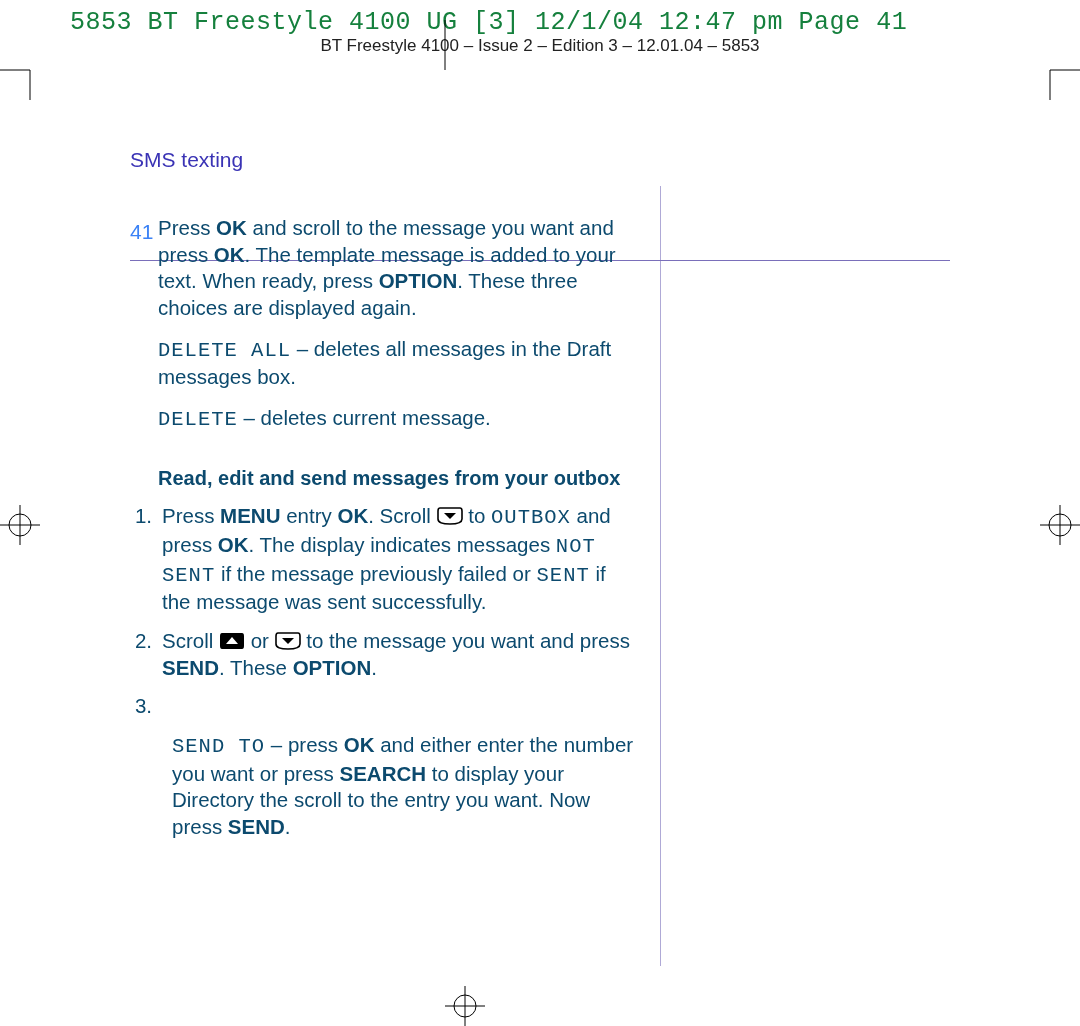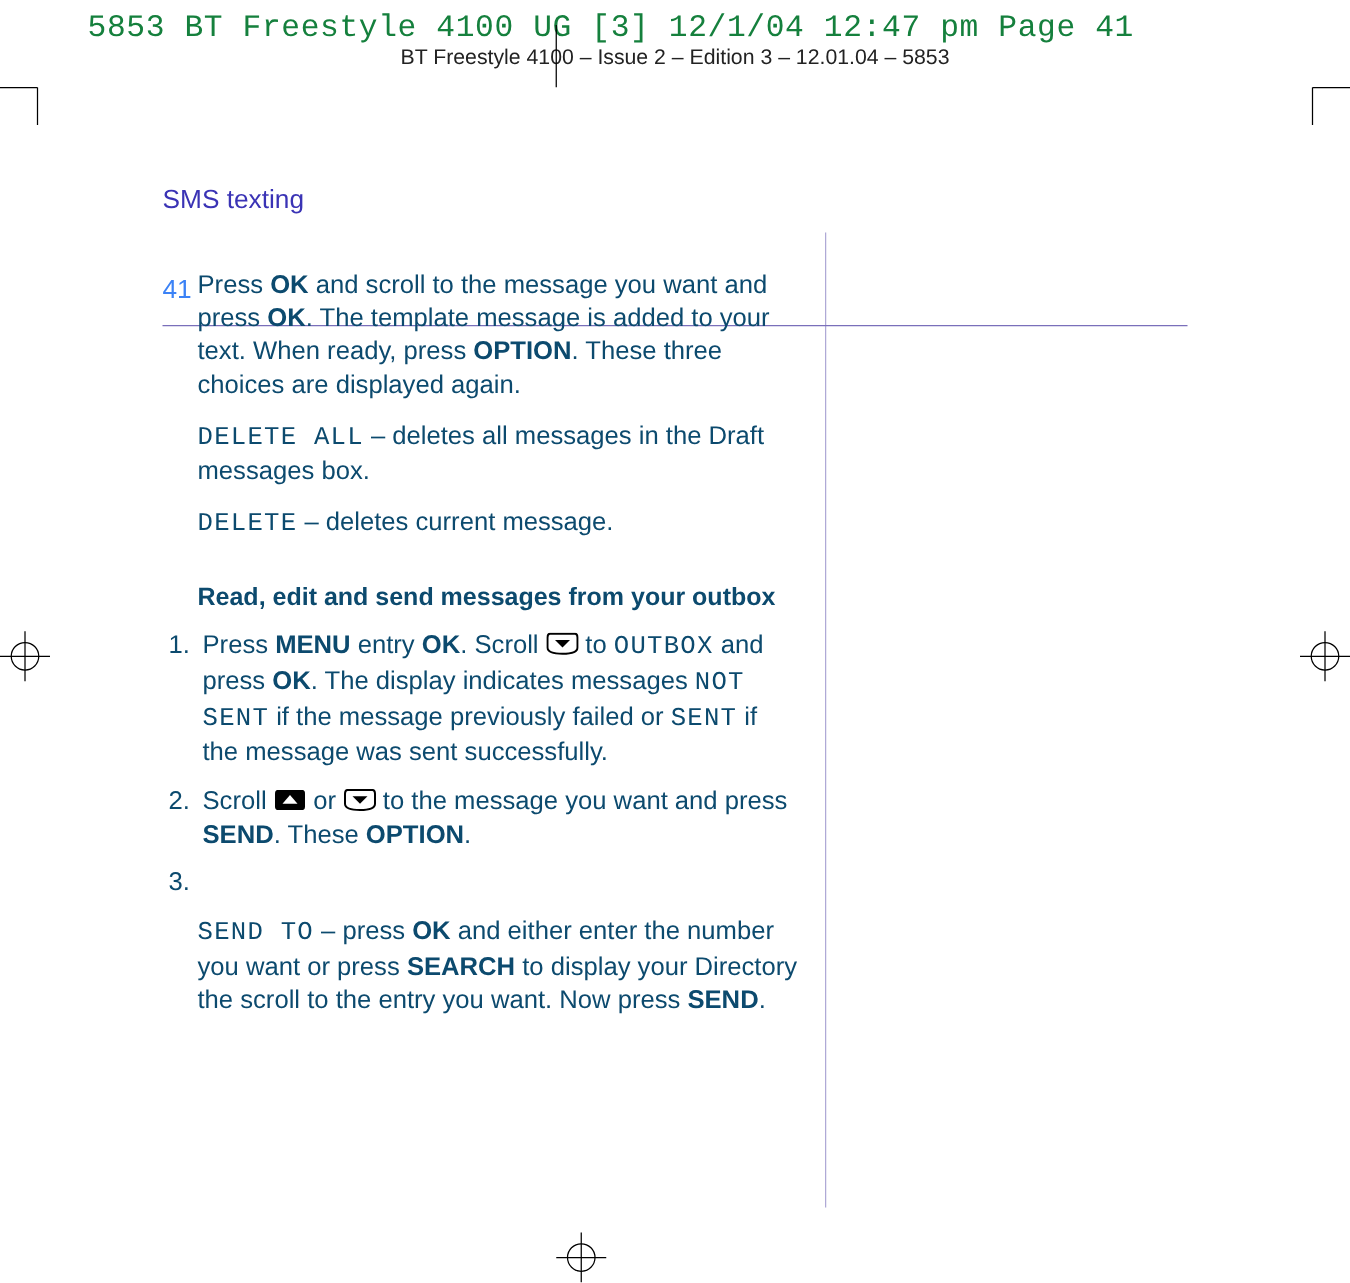--- a/index.html
+++ b/index.html
@@ -172,7 +172,7 @@
       <span class="li-num">3.</span>
     </div>
 
-    <div class="li" style="margin-left:0;">
+    <div class="li" style="margin-left:14px;">
       <span>
         <span class="lcd">SEND TO</span><span> – press </span><span class="b">OK</span><span> and either enter the number you want or press </span><span class="b">SEARCH</span><span> to display your Directory the scroll to the entry you want. Now press </span><span class="b">SEND</span><span>.</span>
       </span>

